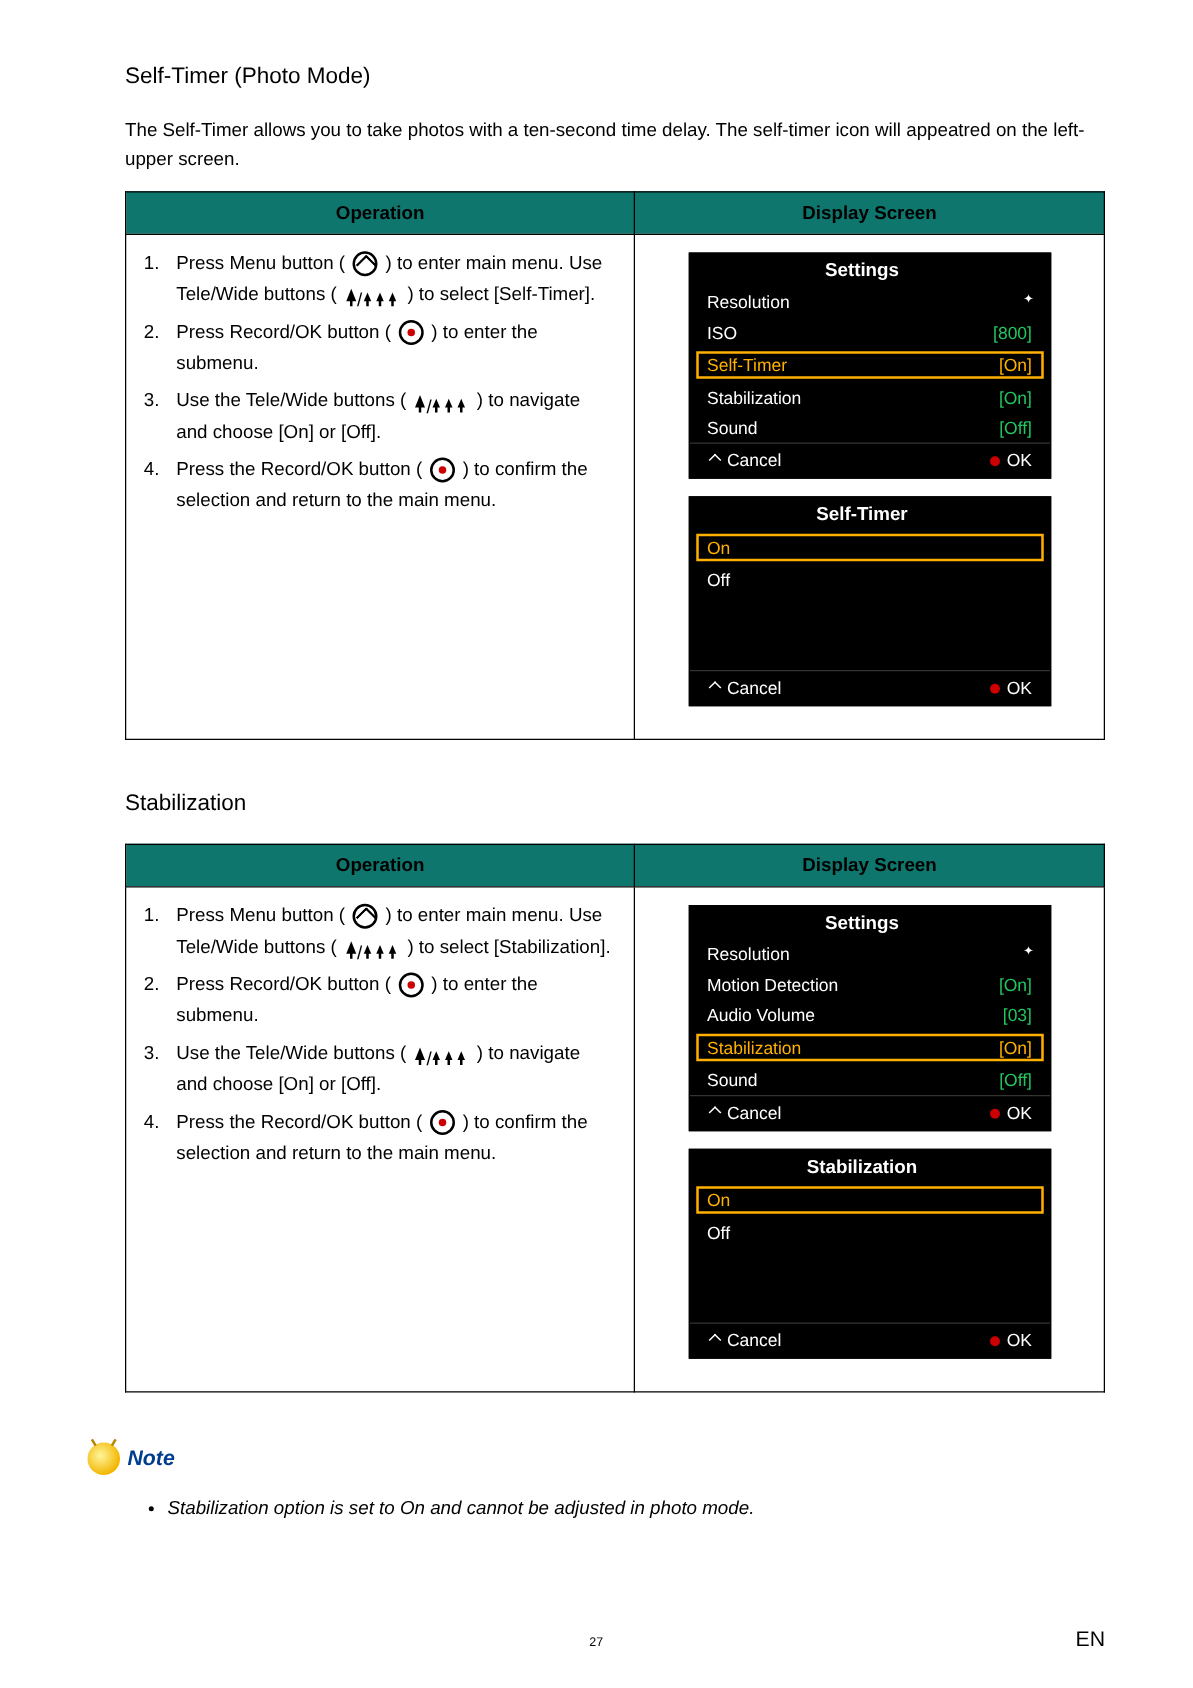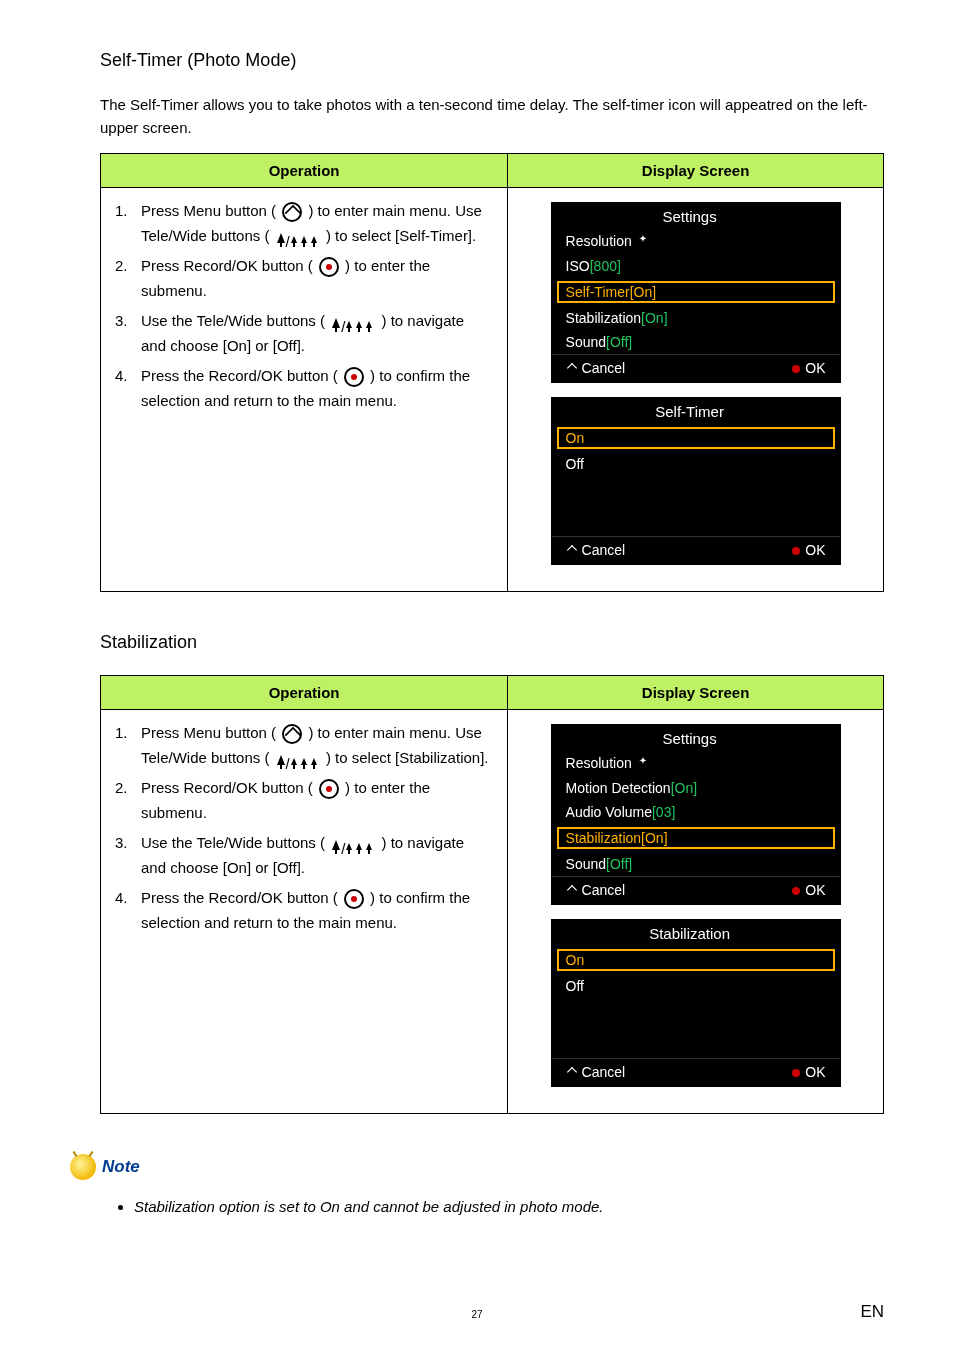--- a/index.html
+++ b/index.html
@@ -31,7 +31,7 @@
   }
   table.ops th {
     border: 1.5px solid #000;
-    background: #bef264;
+    background: #0f766e;
     font-size: 15px;
     font-weight: bold;
     text-align: center;

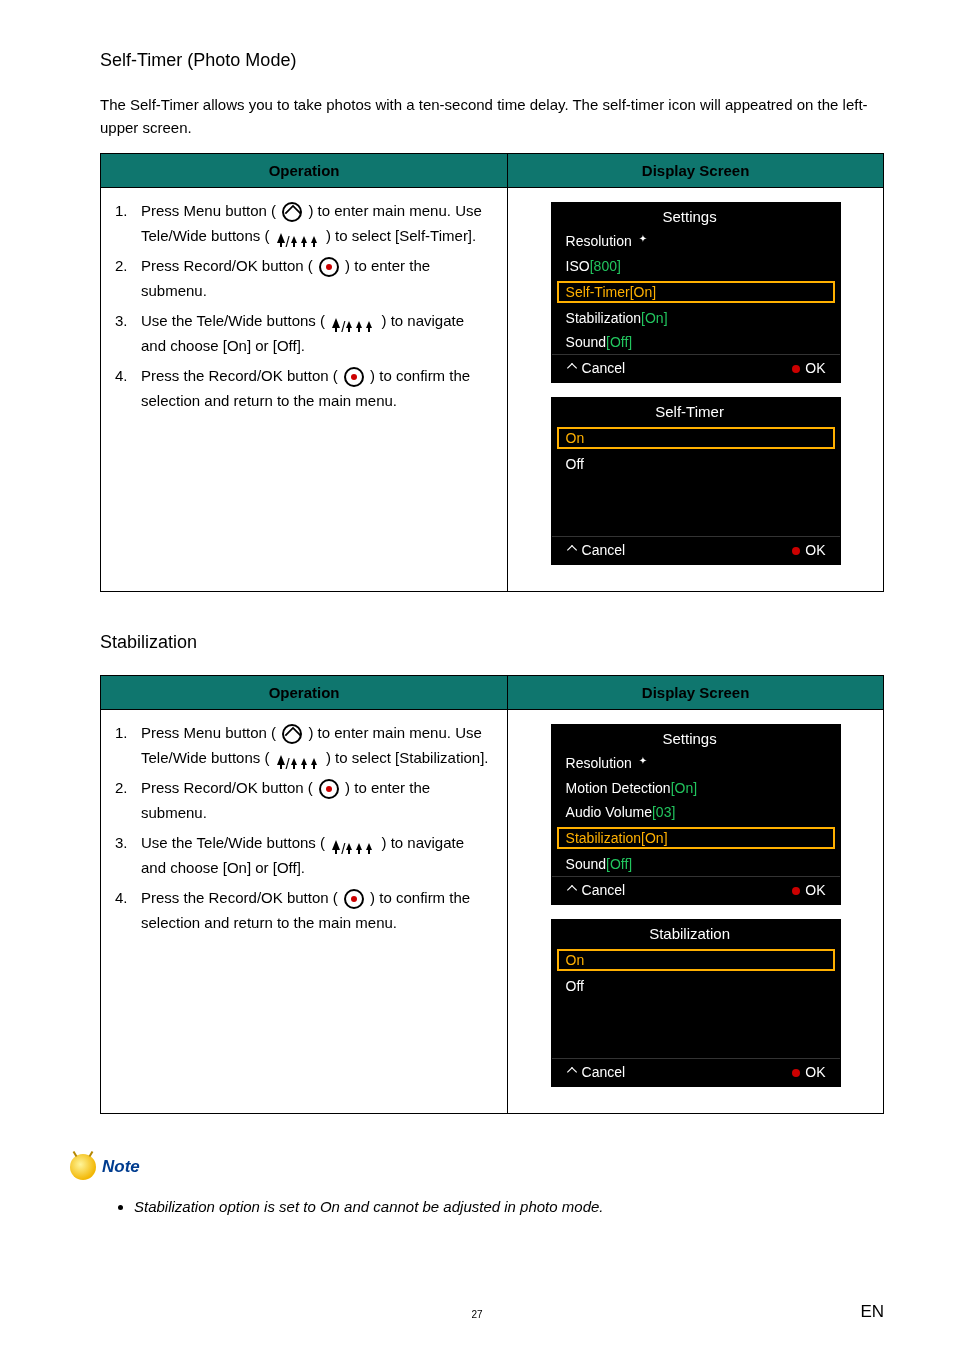--- a/index.html
+++ b/index.html
@@ -138,6 +138,7 @@
     text-align: center;
     font-size: 15px;
     padding: 5px 12px 4px 0;
+    font-weight: bold;
   }
   .screen .row {
     display: flex;

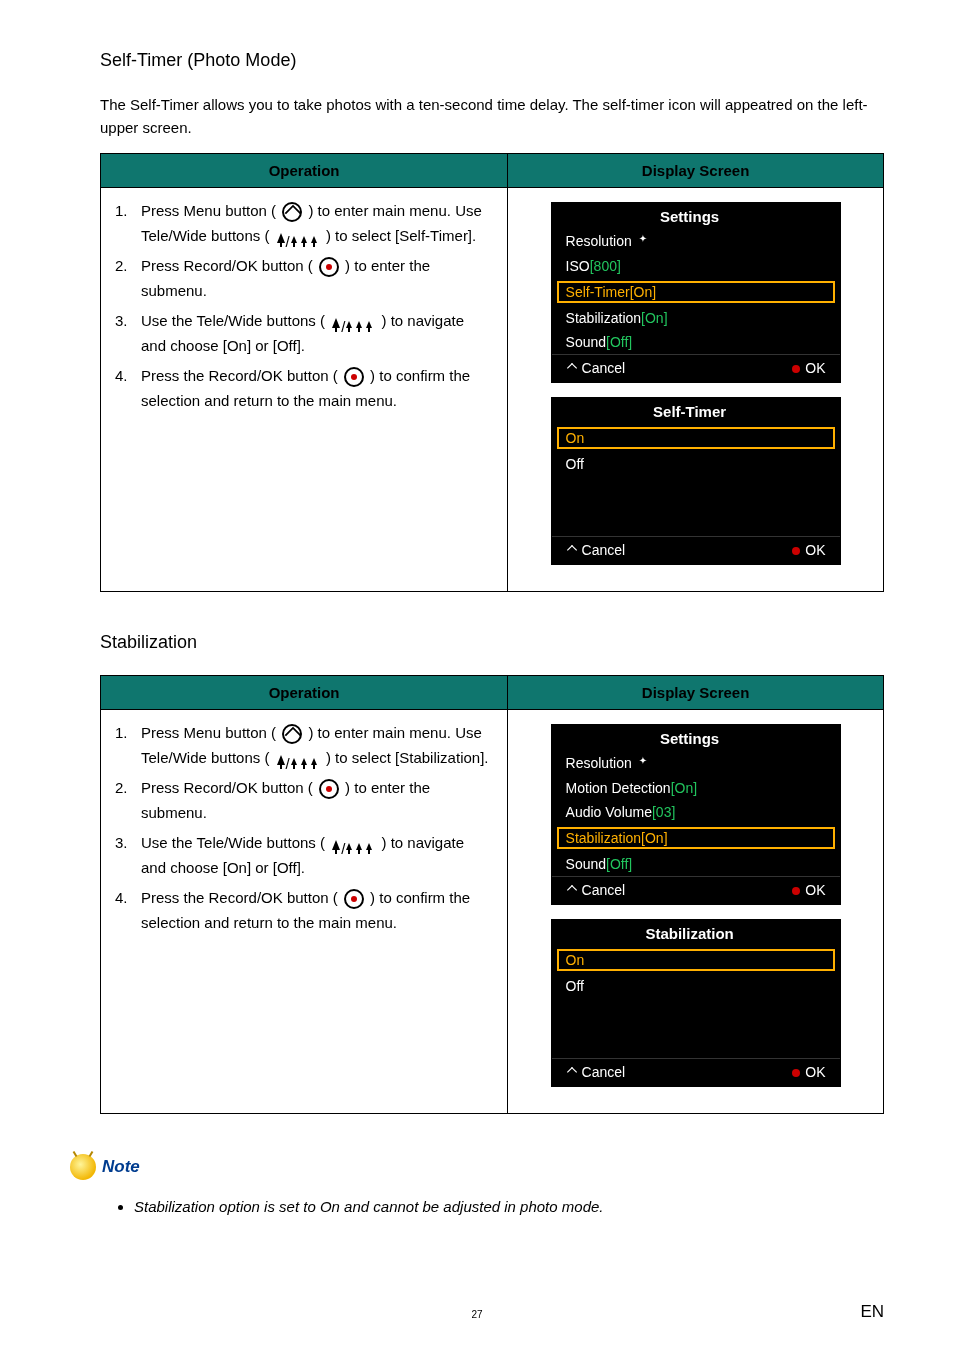--- a/index.html
+++ b/index.html
@@ -142,6 +142,7 @@
   }
   .screen .row {
     display: flex;
+    justify-content: space-between;
     padding: 4px 14px;
     min-height: 22px;
     align-items: center;

